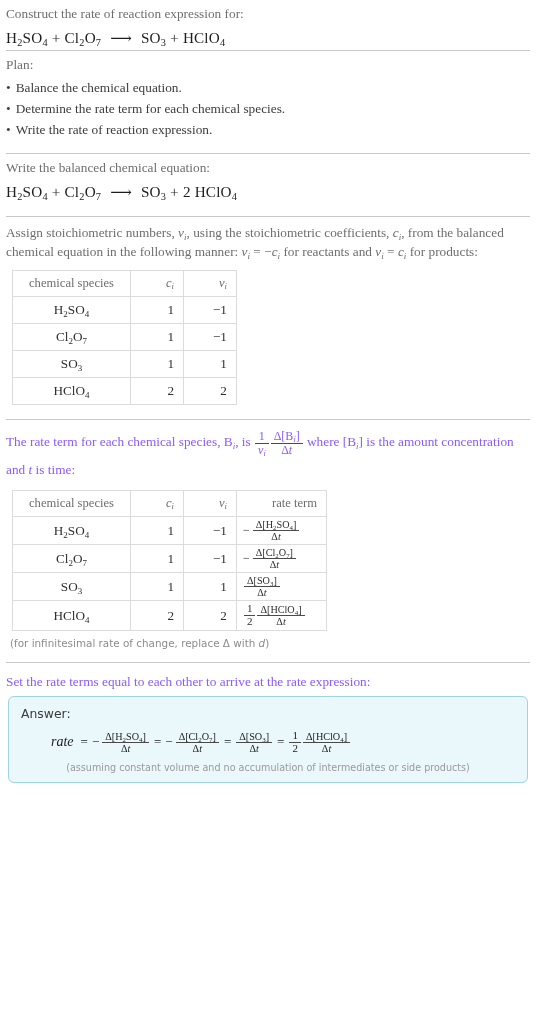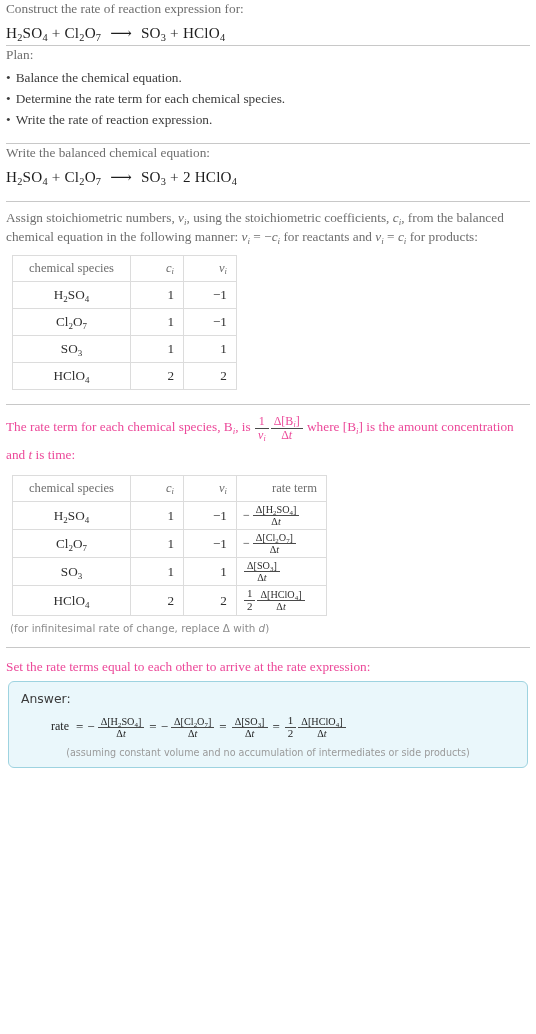--- a/index.html
+++ b/index.html
@@ -28,6 +28,7 @@
     color: #6e6e6e;
     font-size: 13.3px;
     line-height: 1.42;
+    padding-top: 5px;
   }
   .body-text {
     color: #ec4899;

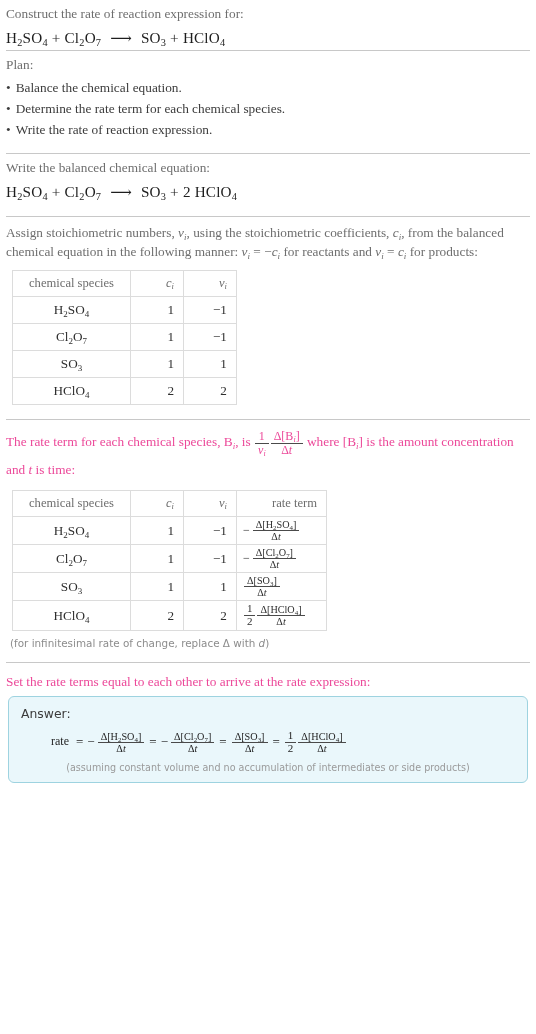--- a/index.html
+++ b/index.html
@@ -31,7 +31,7 @@
     padding-top: 5px;
   }
   .body-text {
-    color: #ec4899;
+    color: #8b5cf6;
     font-size: 13.3px;
     line-height: 1.5;
   }

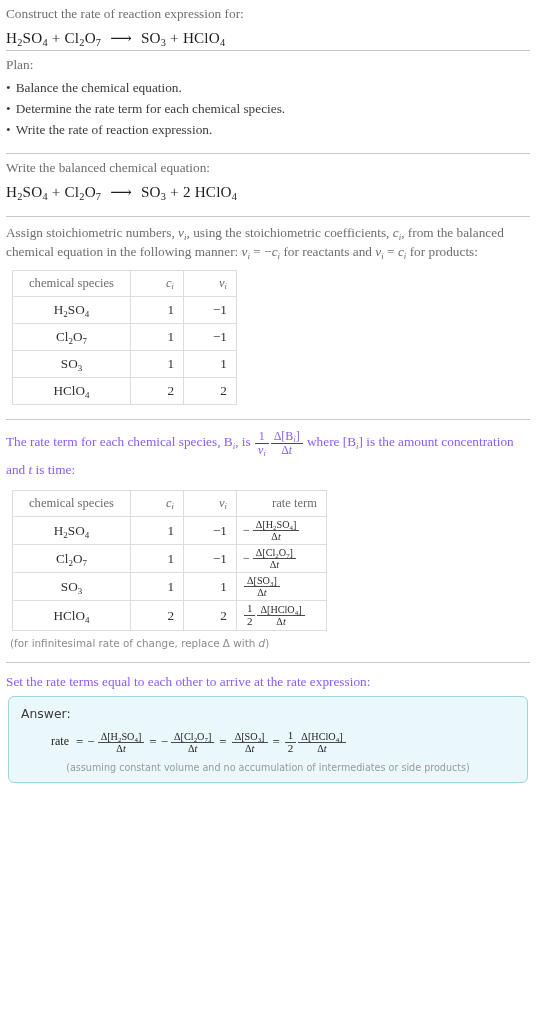--- a/index.html
+++ b/index.html
@@ -126,7 +126,7 @@
     font-size: 12px;
     white-space: nowrap;
   }
-  .answer-expr .rate-word { font-size: 12px; vertical-align: middle; padding-right: 3px; }
+  .answer-expr .rate-word { font-size: 14px; vertical-align: middle; padding-right: 3px; font-style: italic; }
   .answer-expr .eqs { font-size: 13px; vertical-align: middle; padding: 0 4px; }
   .answer-expr .neg { font-size: 13px; vertical-align: middle; padding-right: 2px; }
   .answer-expr .f { font-size: 10.2px; }

